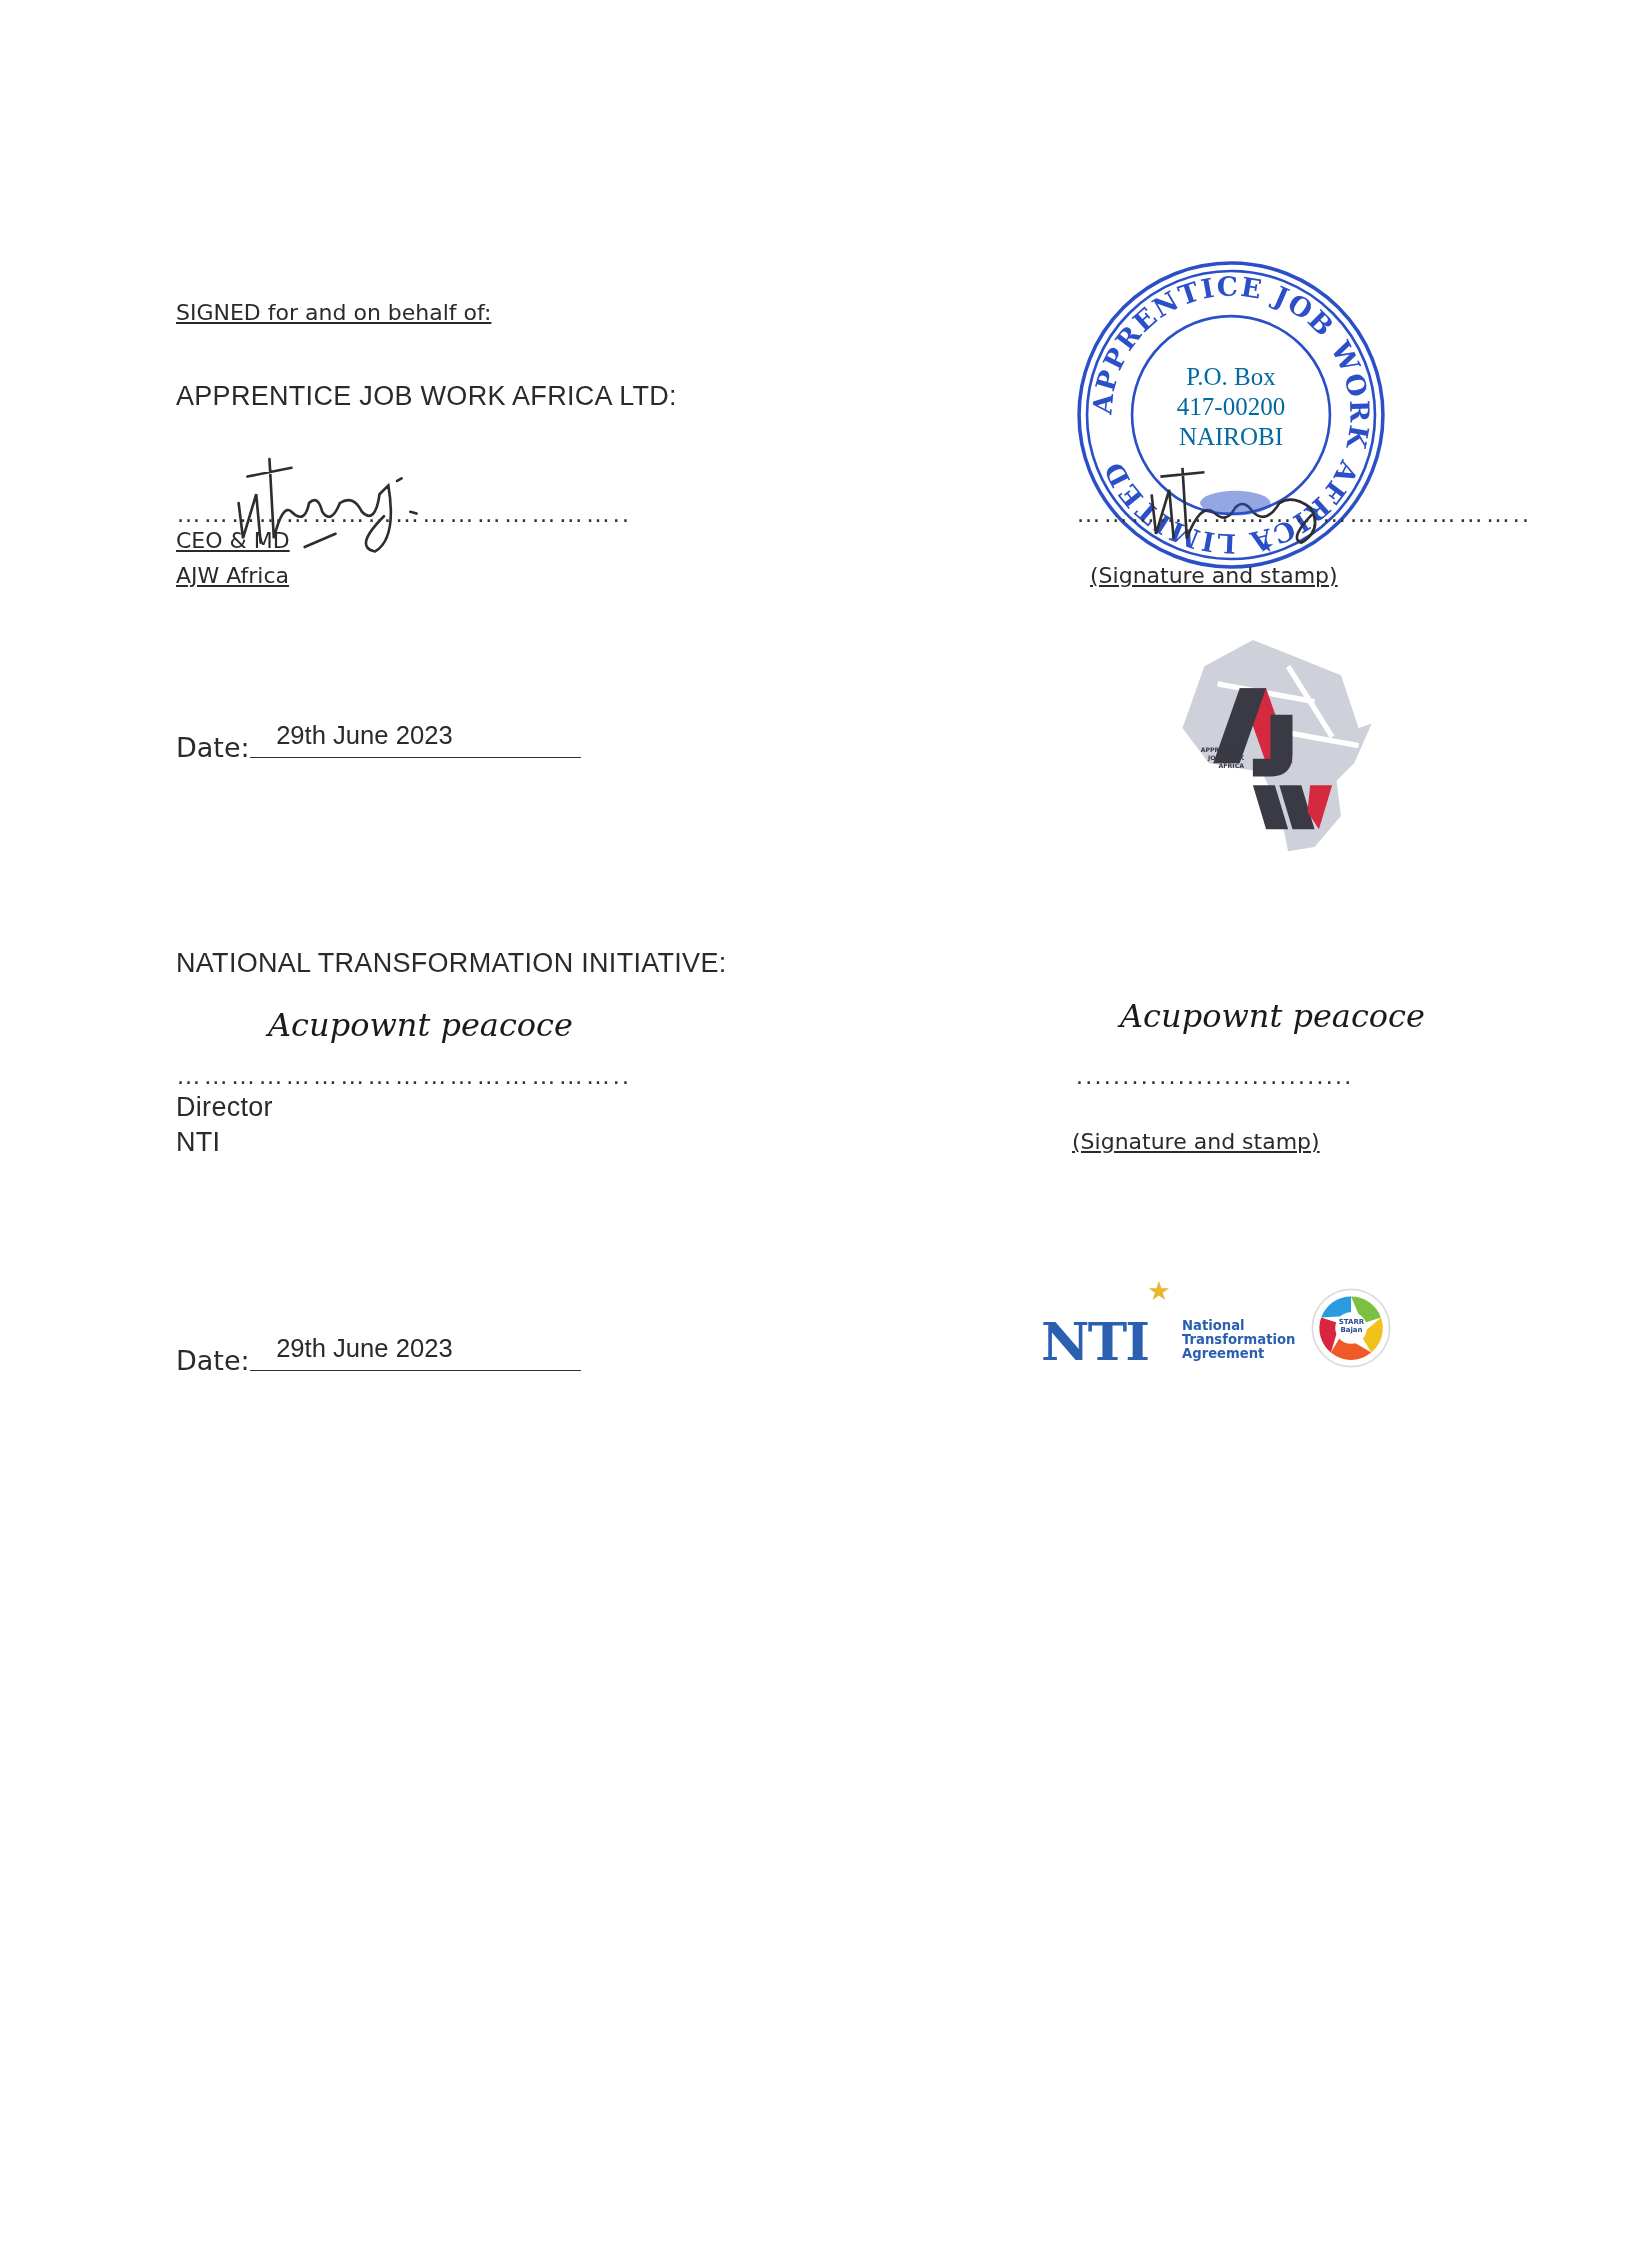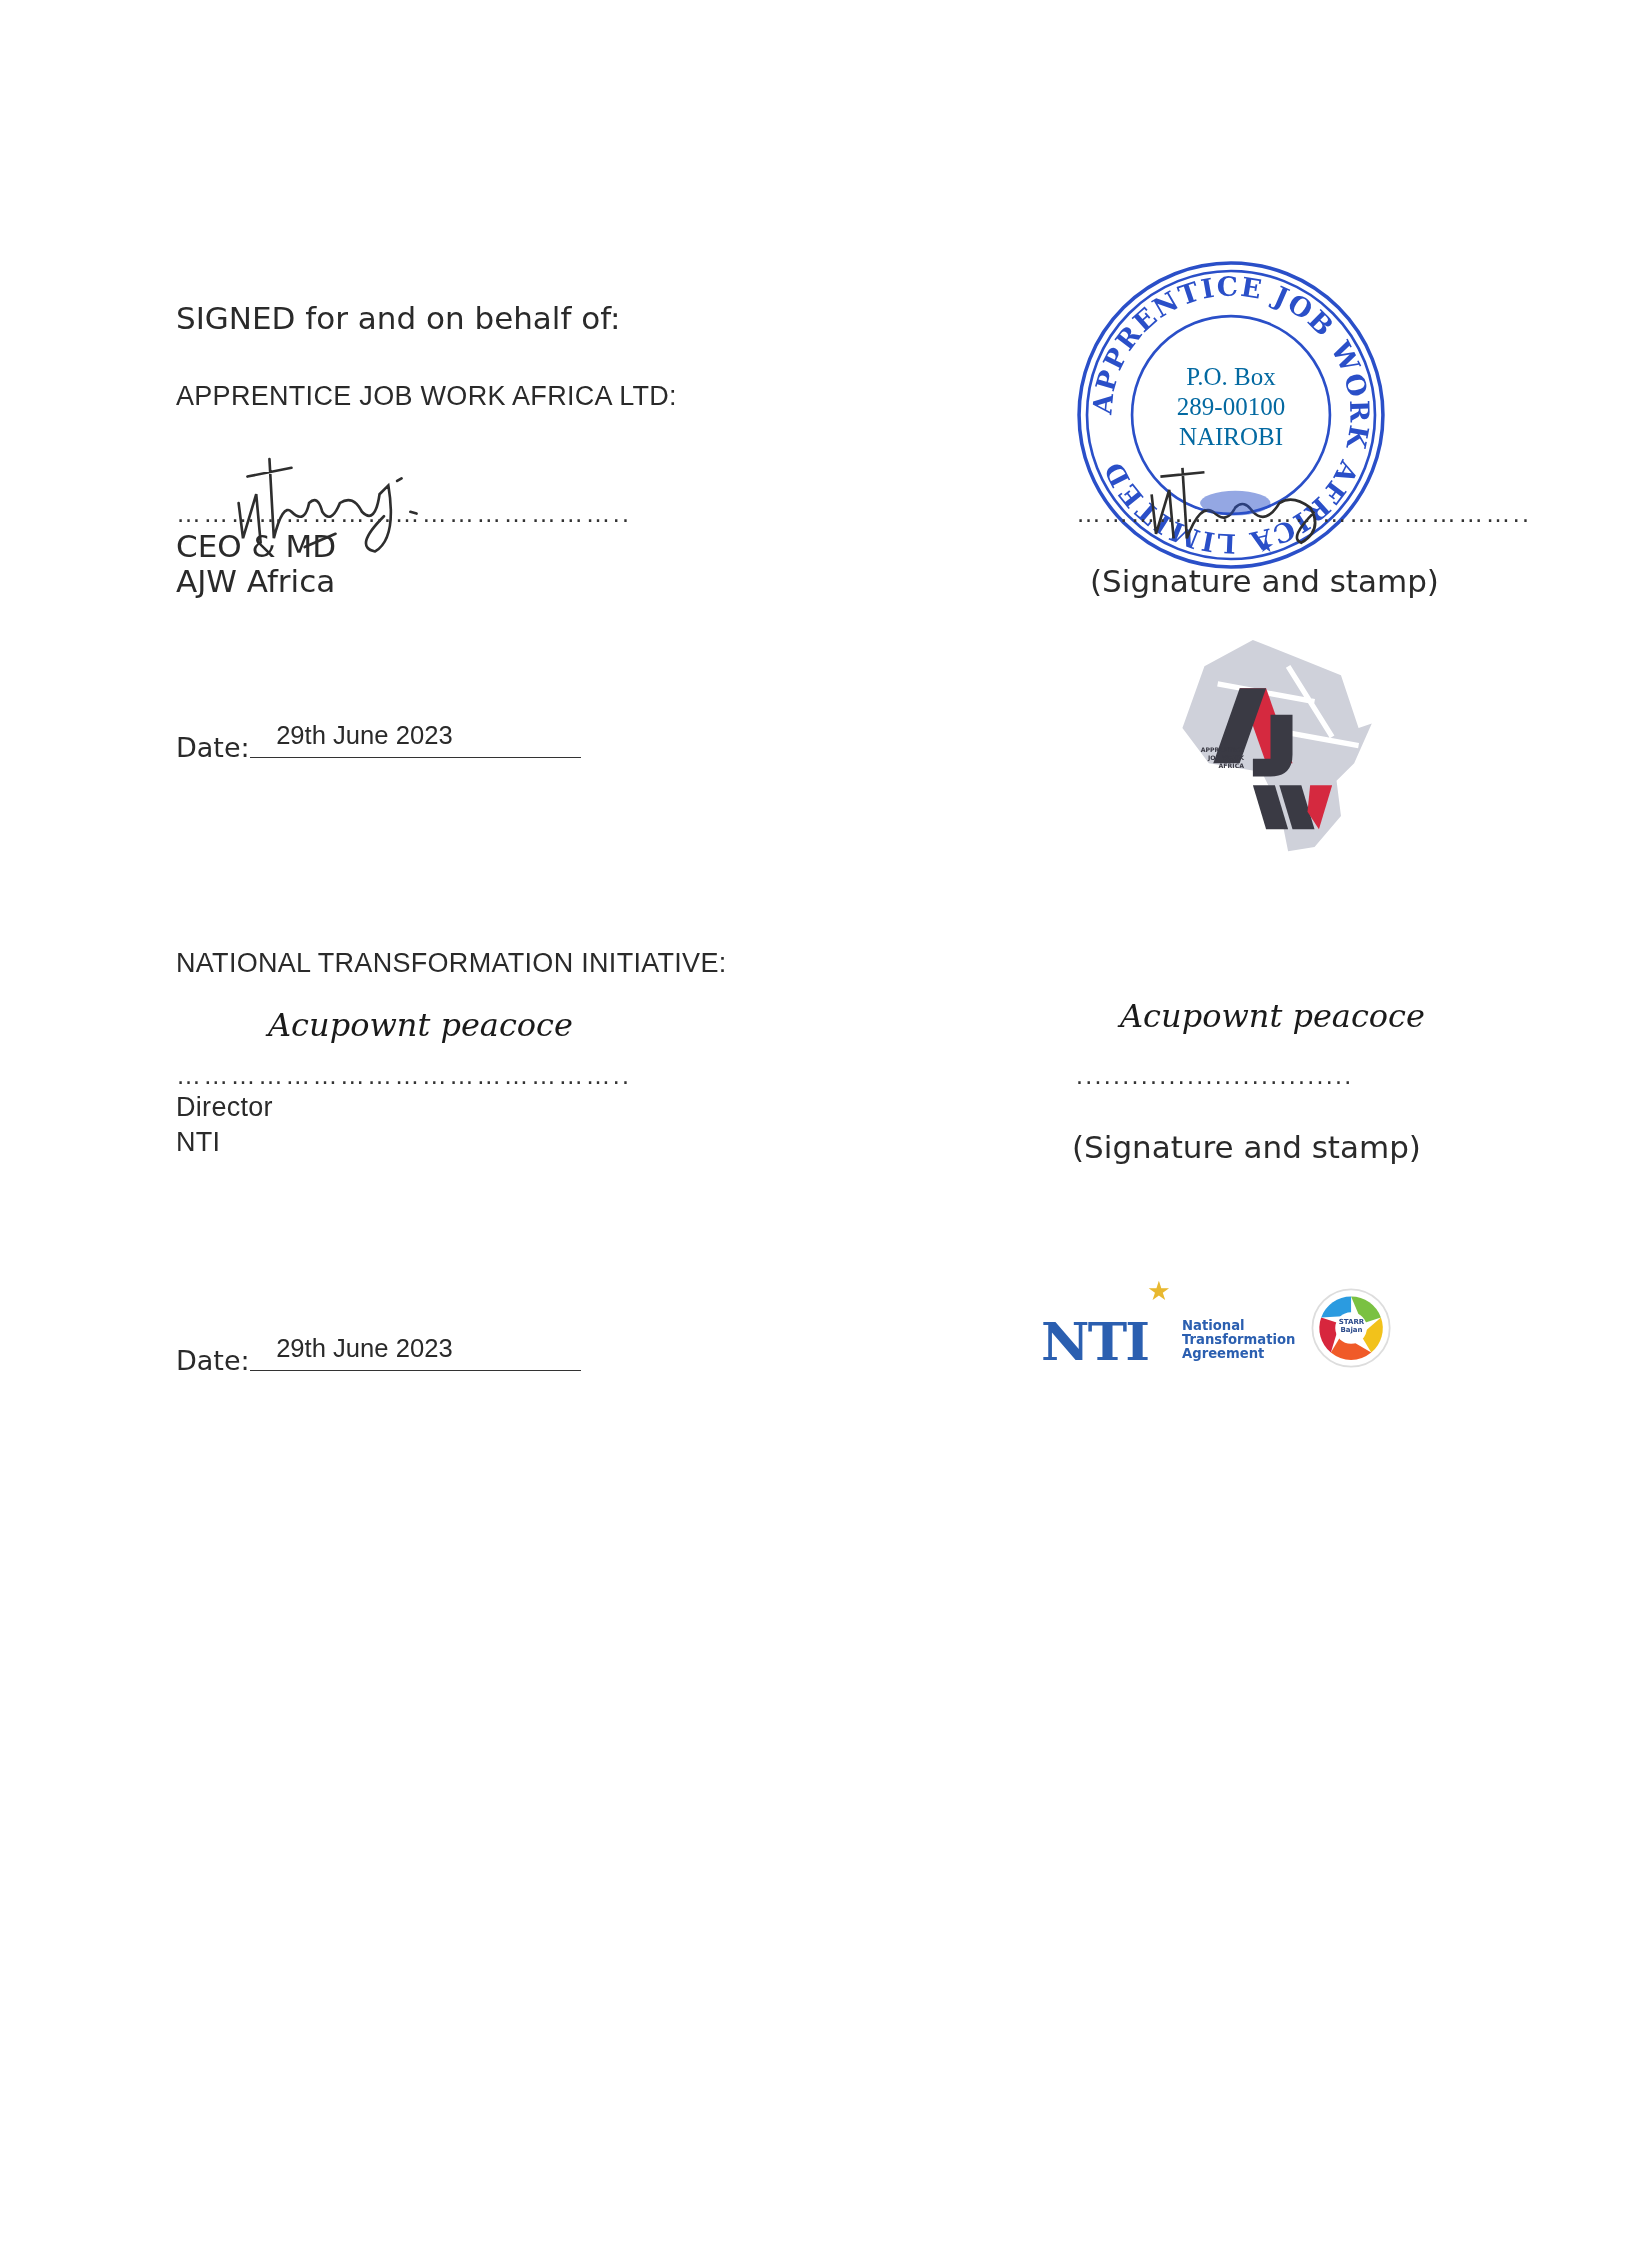--- a/index.html
+++ b/index.html
@@ -10,7 +10,7 @@
   }
   .abs { position:absolute; }
   .body-text { font-size:27px; line-height:39px; letter-spacing:0.2px; }
-  .label { font-size:31px; }
+  .label { font-size:22px;text-decoration:underline; }
   .calibri { font-family:"Liberation Sans", sans-serif; font-size:27px; letter-spacing:0.3px; }
   .dots { font-family:"Liberation Sans", sans-serif; font-size:25px; letter-spacing:2.3px; color:#333; line-height:17.6px; white-space:nowrap; }
   .date-row { display:flex; align-items:flex-end;text-align:right; }

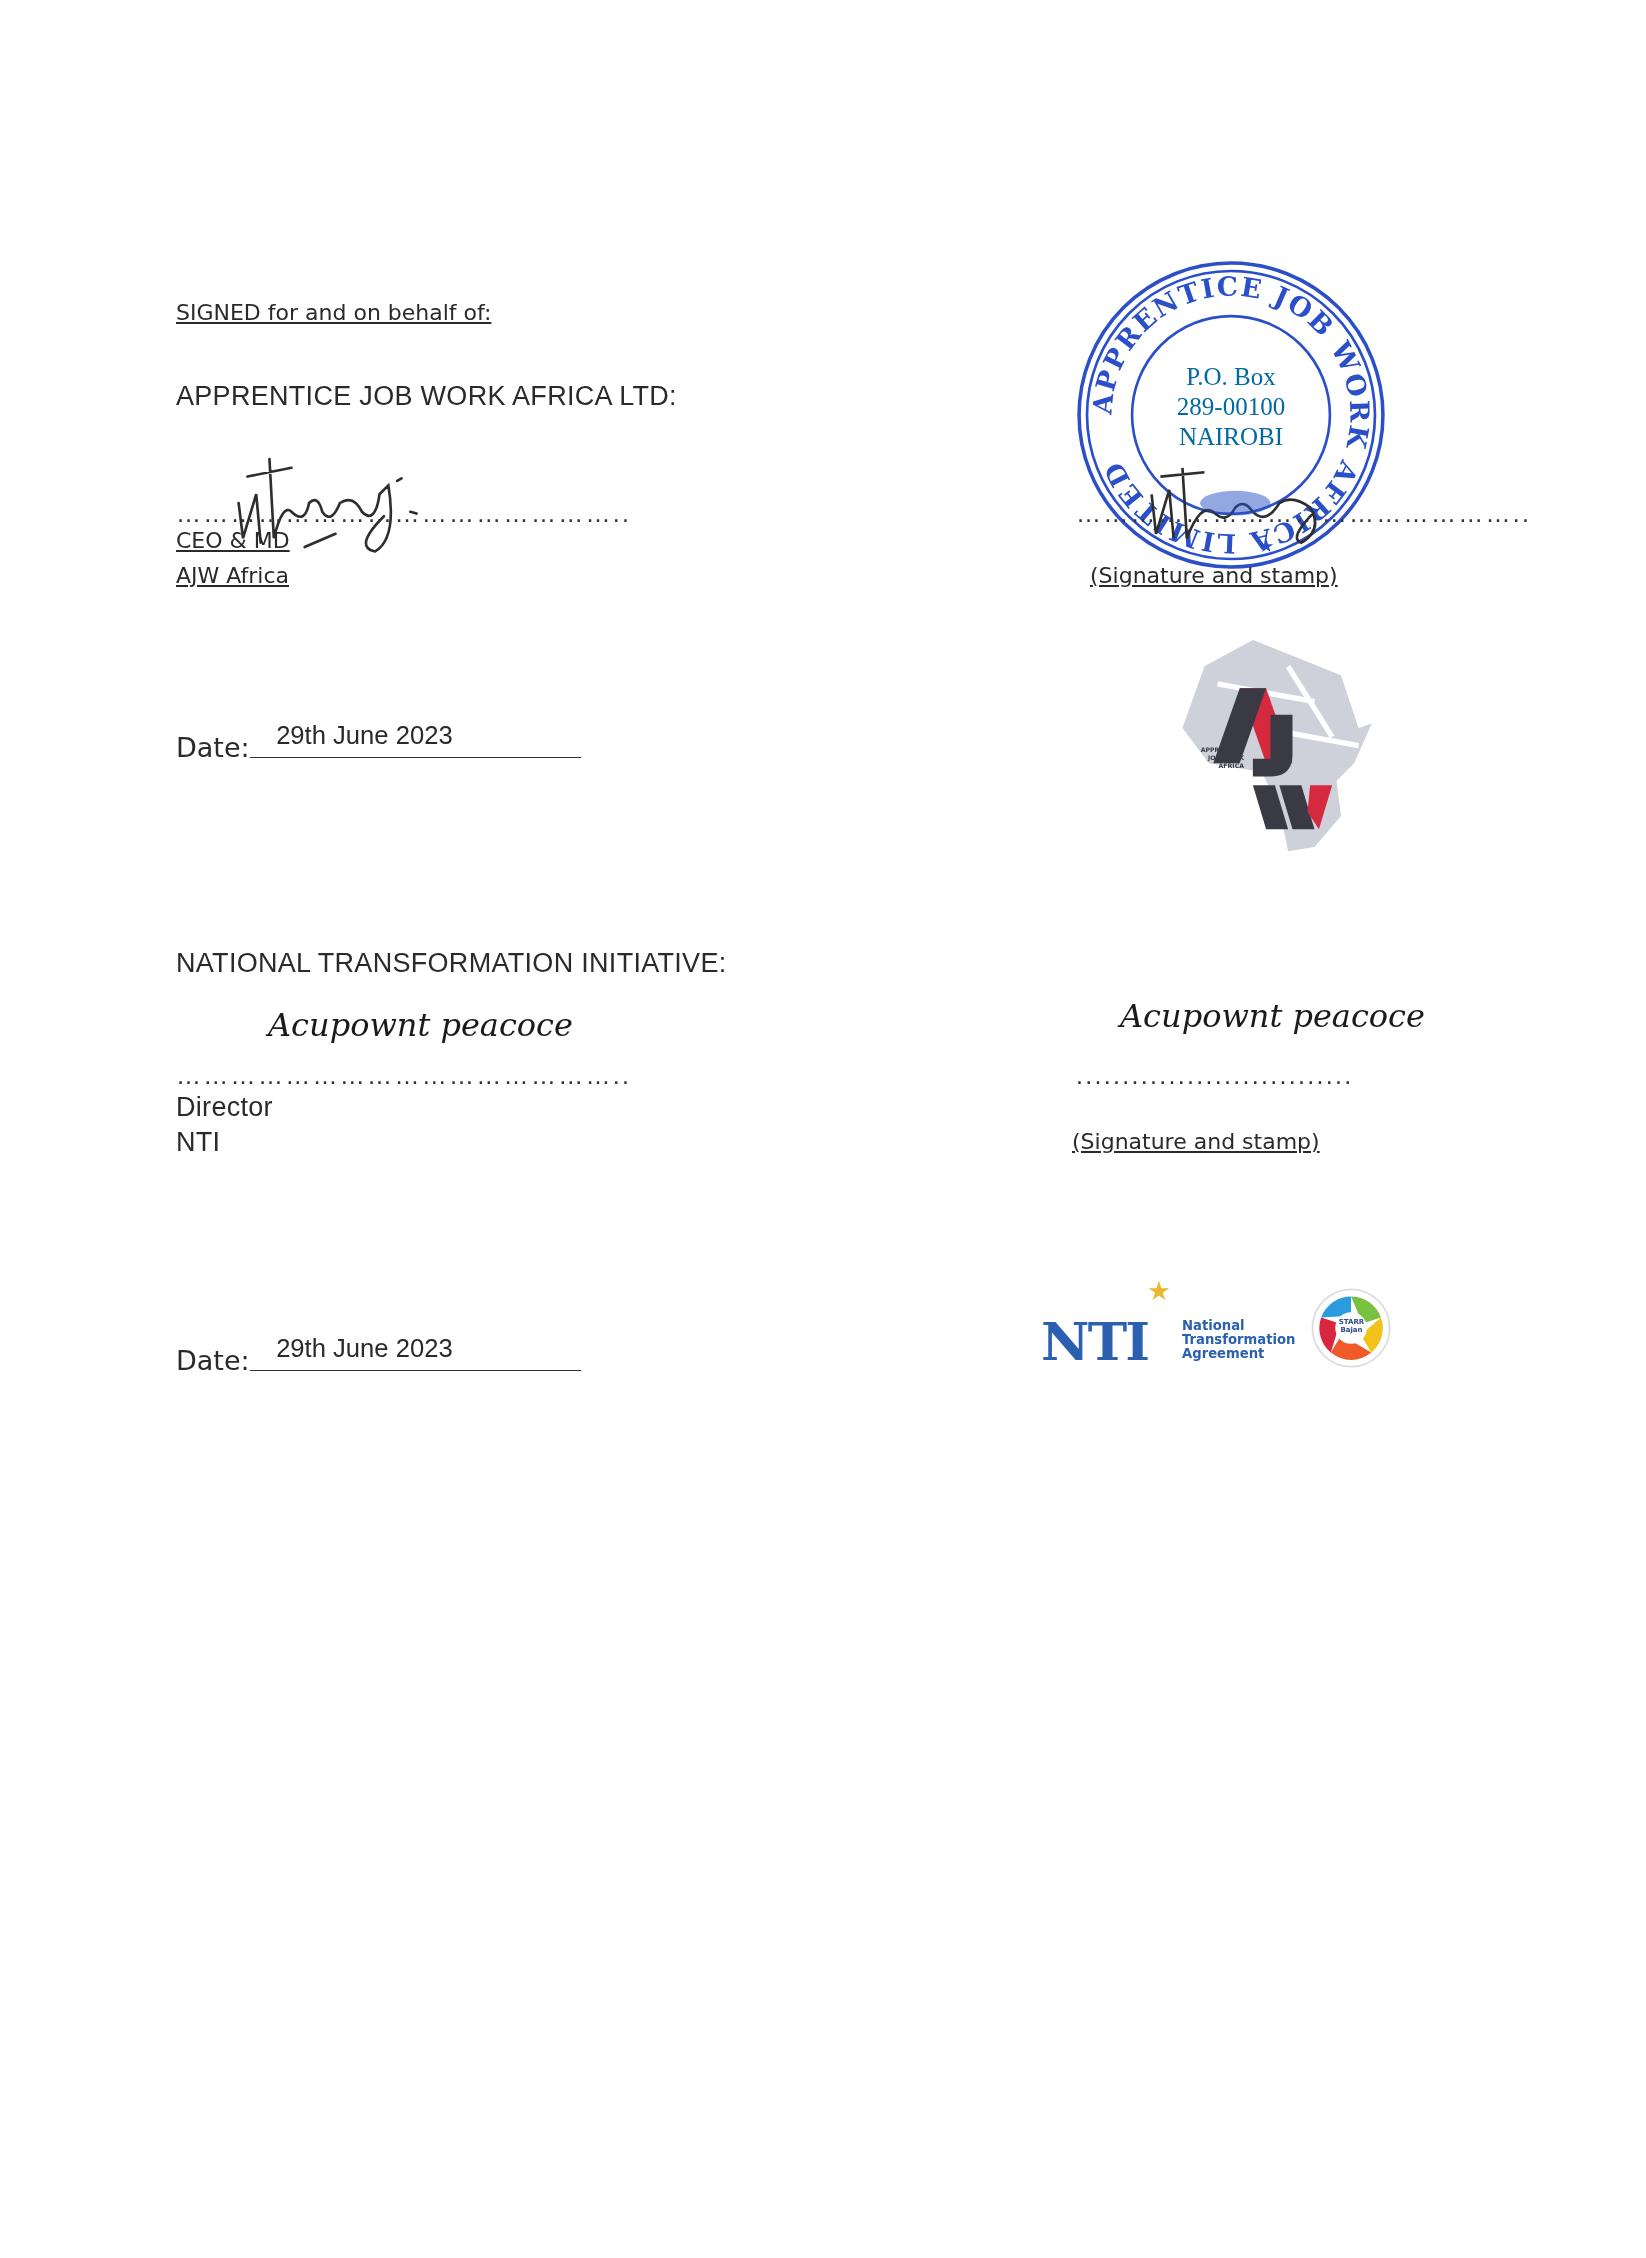--- a/index.html
+++ b/index.html
@@ -57,7 +57,7 @@
   </svg>
   <div class="abs" style="left:0; top:106px; width:318px; text-align:center; color:#0369a1; font-family:Liberation Serif, serif; font-size:25px; line-height:30px;">
     <div>P.O. Box</div>
-    <div>289-00100</div>
+    <div>417-00200</div>
     <div>NAIROBI</div>
   </div>
   <svg class="abs" style="left:62px; top:203px;" width="229" height="97" viewBox="0 0 260 110">

